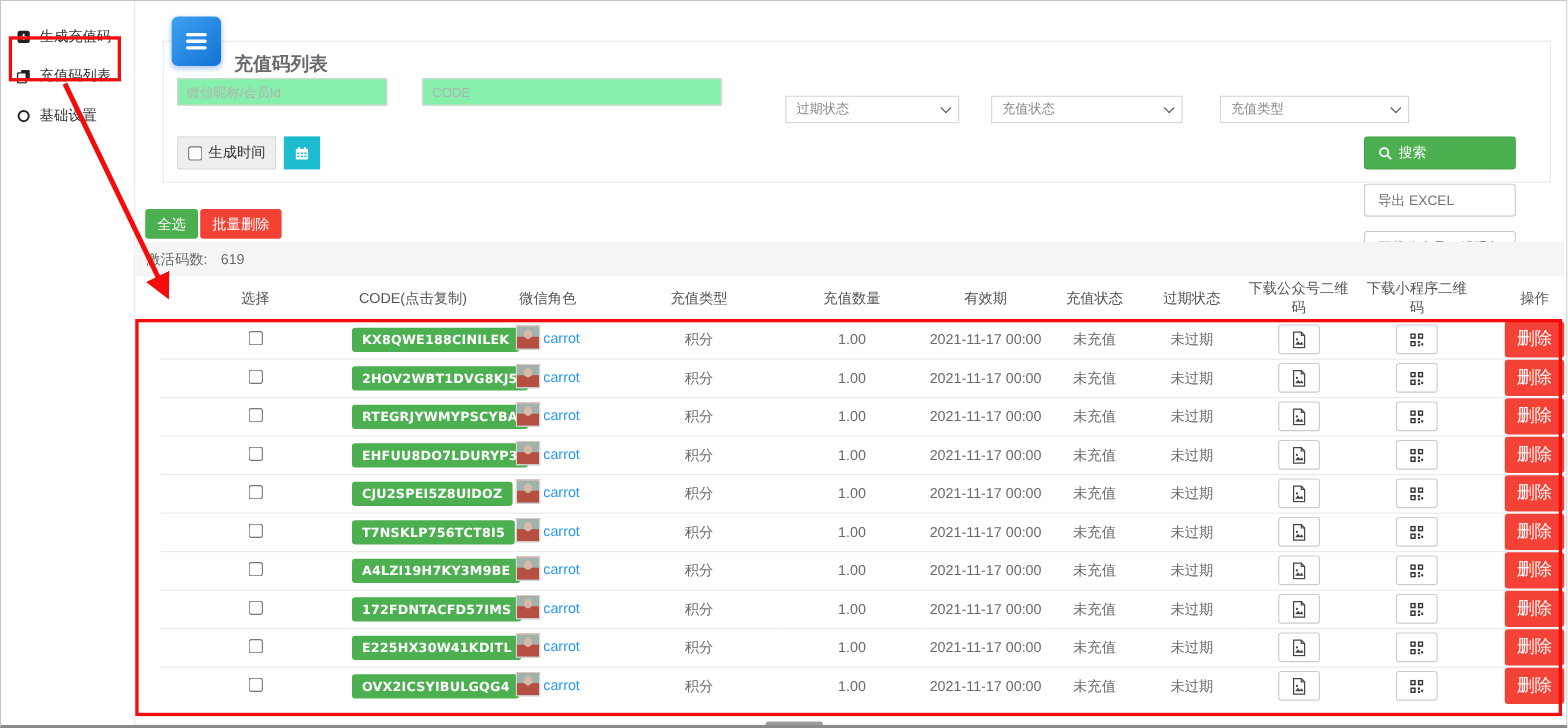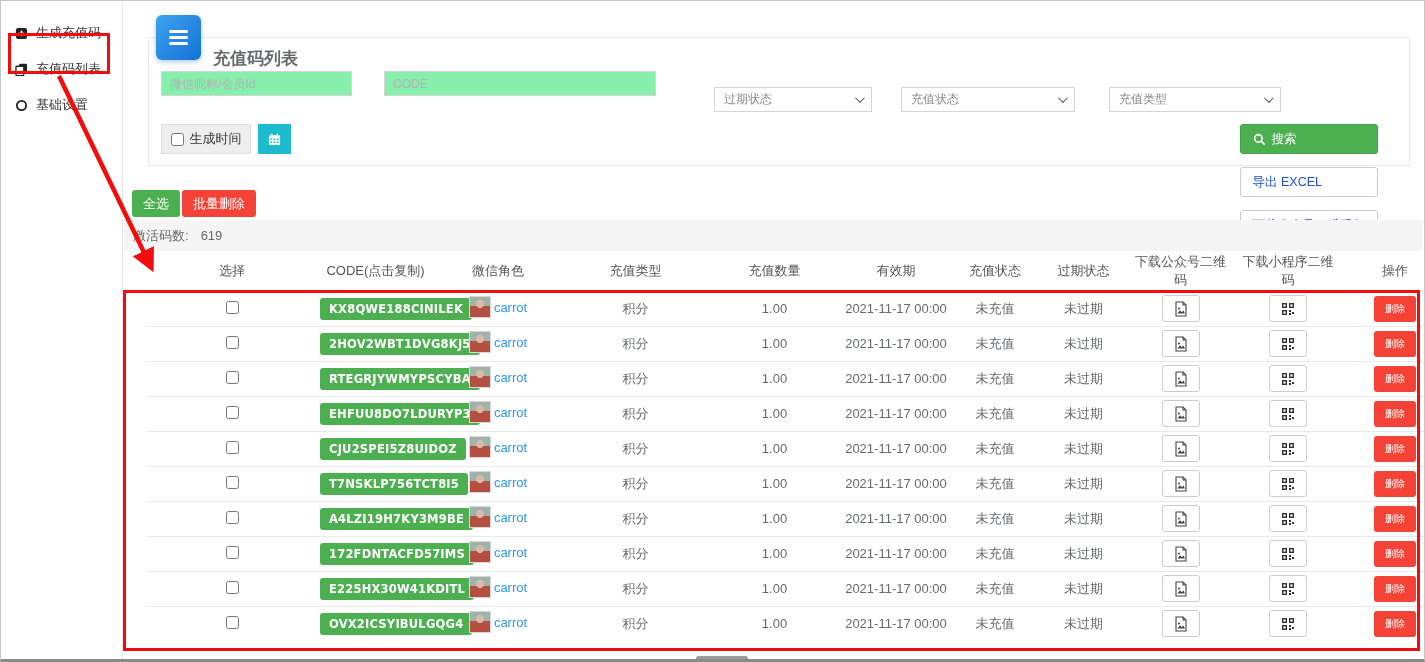--- a/index.html
+++ b/index.html
@@ -47,7 +47,7 @@
   .btn { height:30px; font-size:12.5px; border-radius:3px; cursor:pointer;
     padding:0 12px; display:inline-flex; align-items:center; gap:6px; }
   .btn-green { background:#4caf50; border:1px solid #43a047; color:#fff; }
-  .btn-white { background:#fff; border:1px solid #ccc; color:#1d4ed8; }
+  .btn-white { background:#fff; border:1px solid #ccc; color:#737373; }
 
   
   .btn-sm { position:absolute; top:189px; height:27px; font-size:13px; border-radius:3px;

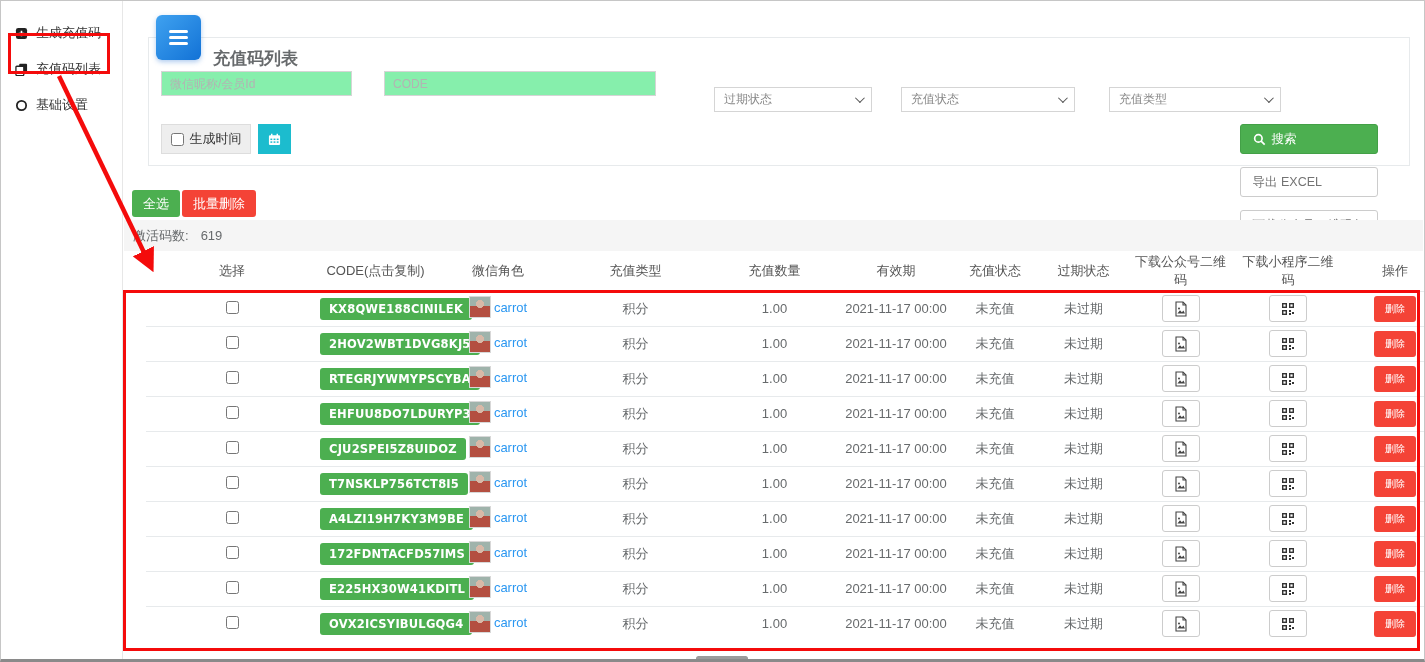--- a/index.html
+++ b/index.html
@@ -77,7 +77,7 @@
   .icon-btn { width:38px; height:27px; background:#fff; border:1px solid #ccc;
     border-radius:3px; cursor:pointer; display:inline-flex; align-items:center;
     justify-content:center; }
-  .del-btn { background:#f44336; border:none; color:#fff; font-size:10px;
+  .del-btn { background:#f44336; border:none; color:#fff; font-size:16px;
     padding:6px 11px; border-radius:3px; cursor:pointer; }
 
   

